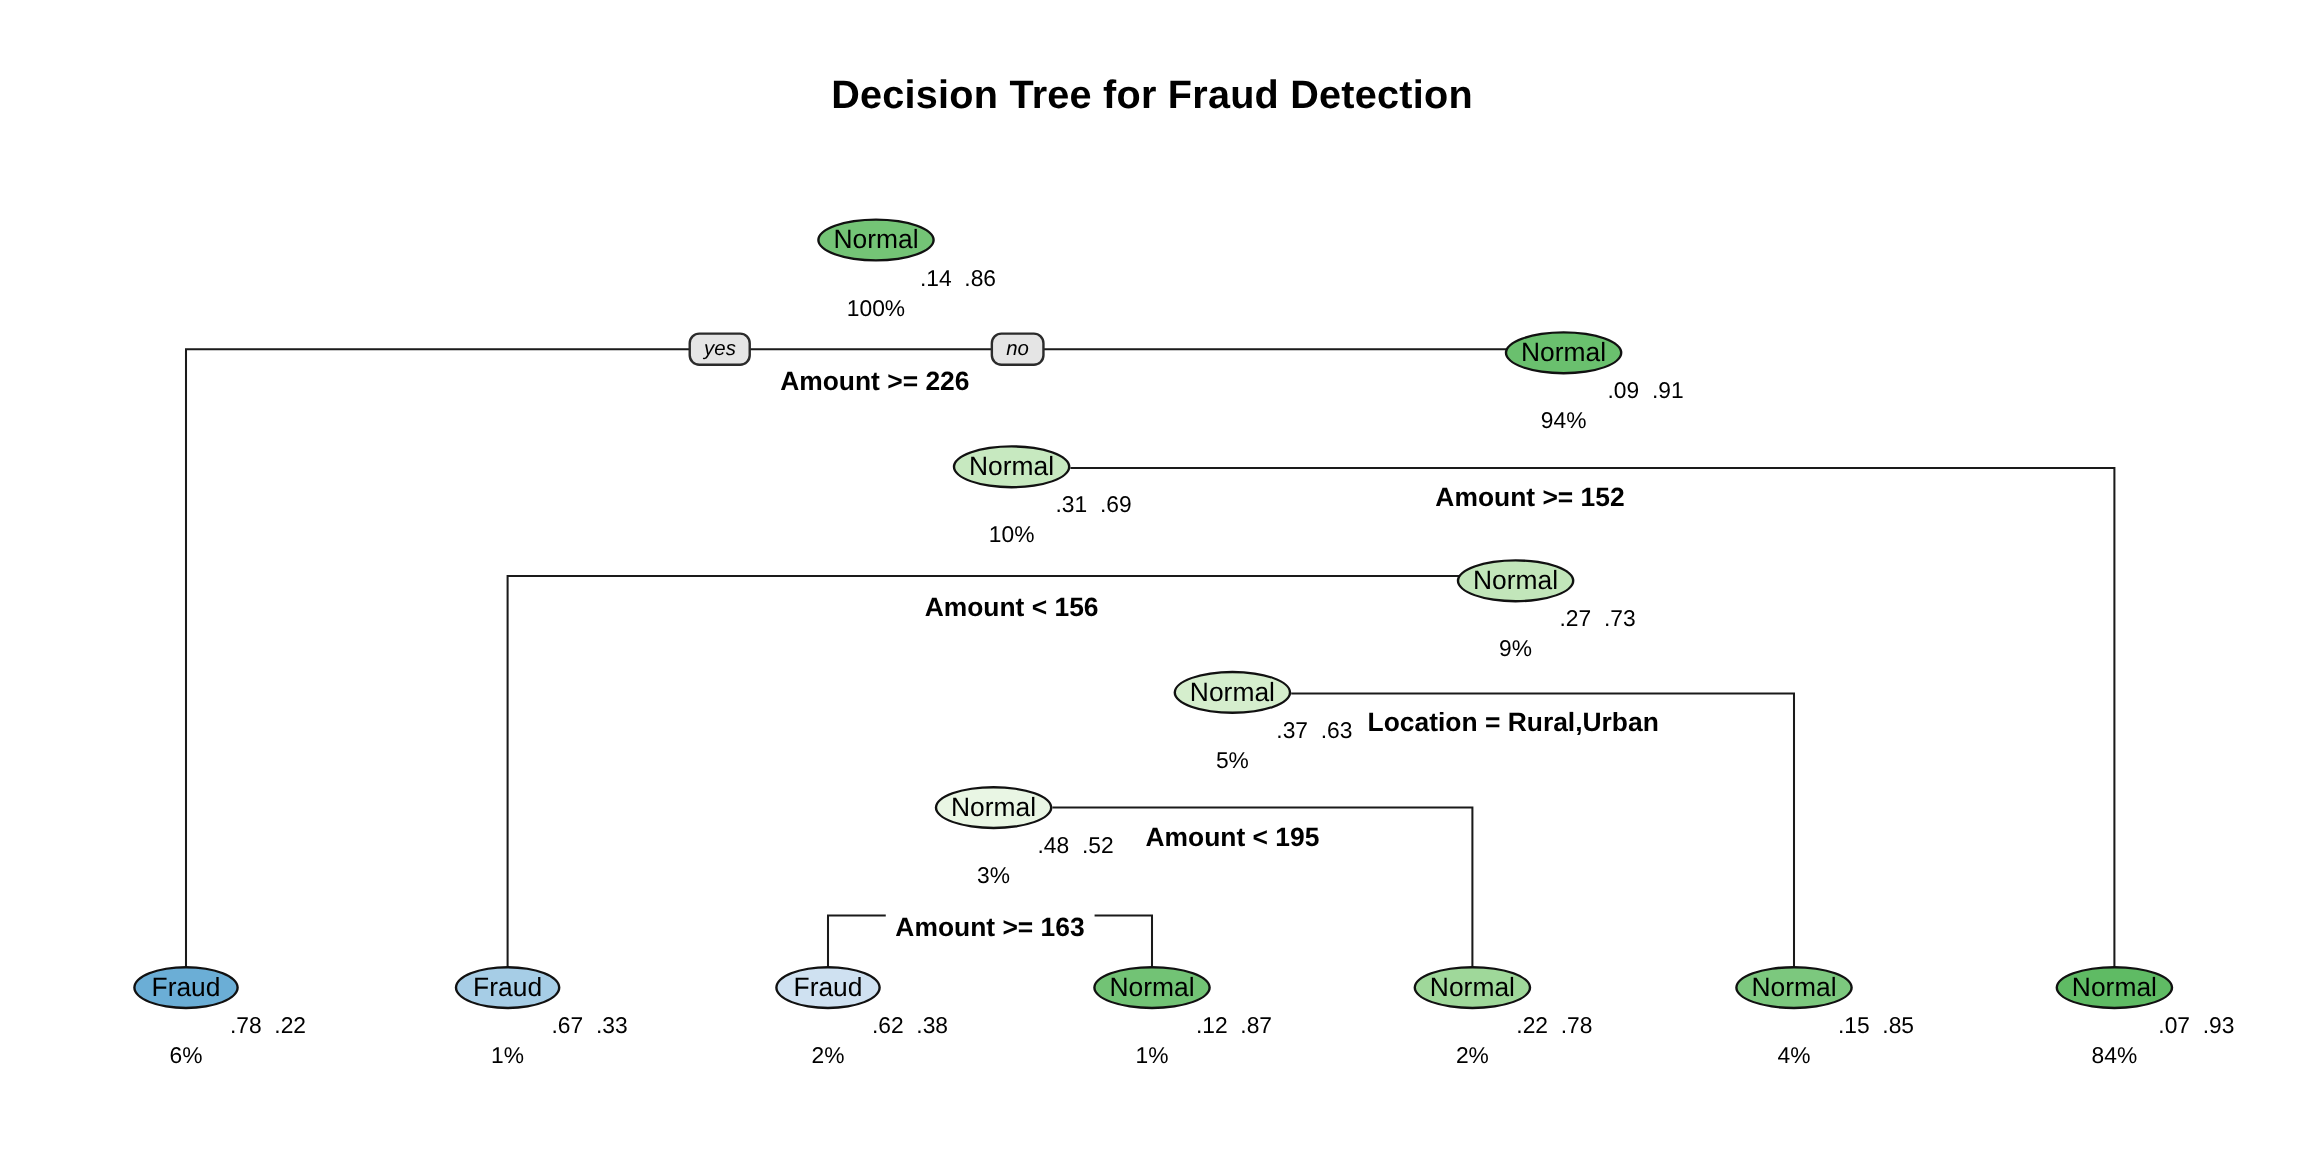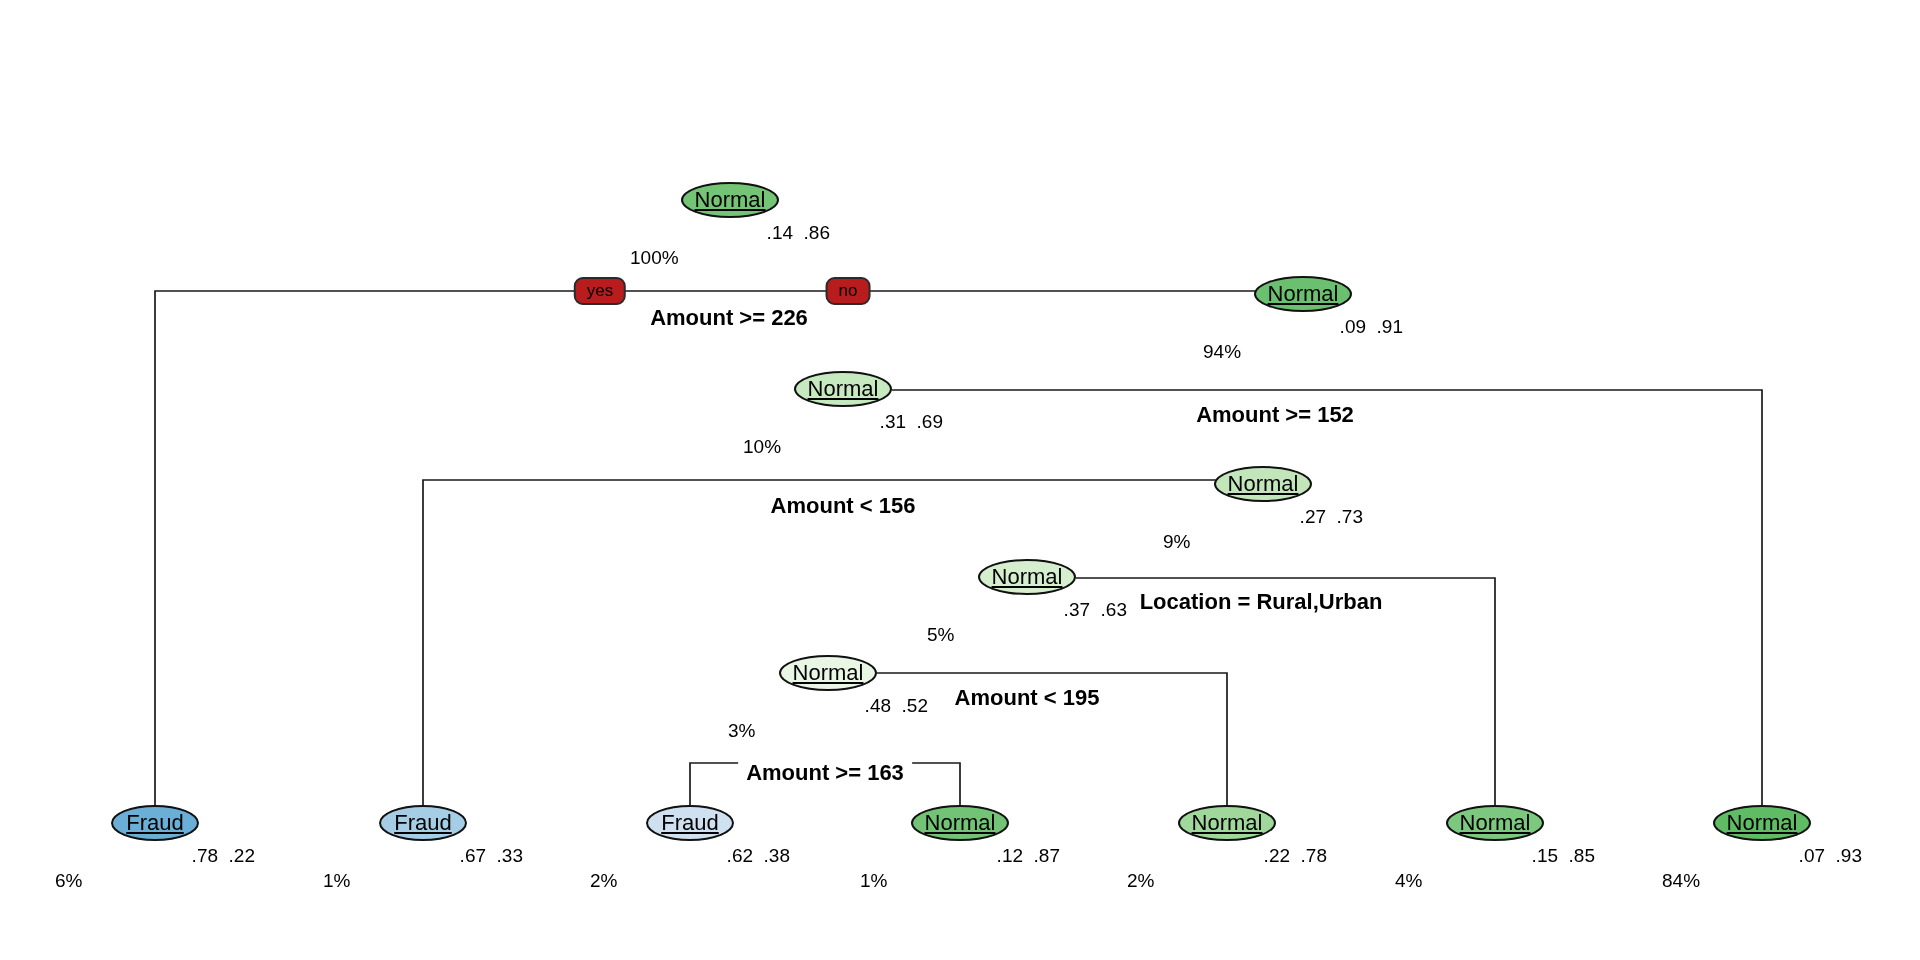--- a/index.html
+++ b/index.html
@@ -45,6 +45,7 @@
 
 <div class="canvas">
 
+  <div class="title">Decision Tree for Fraud Detection</div>
 
   <svg class="connectors" width="1920" height="960" viewBox="0 0 1920 960">
     <g fill="none" stroke="#1a1a1a" stroke-width="1.7">

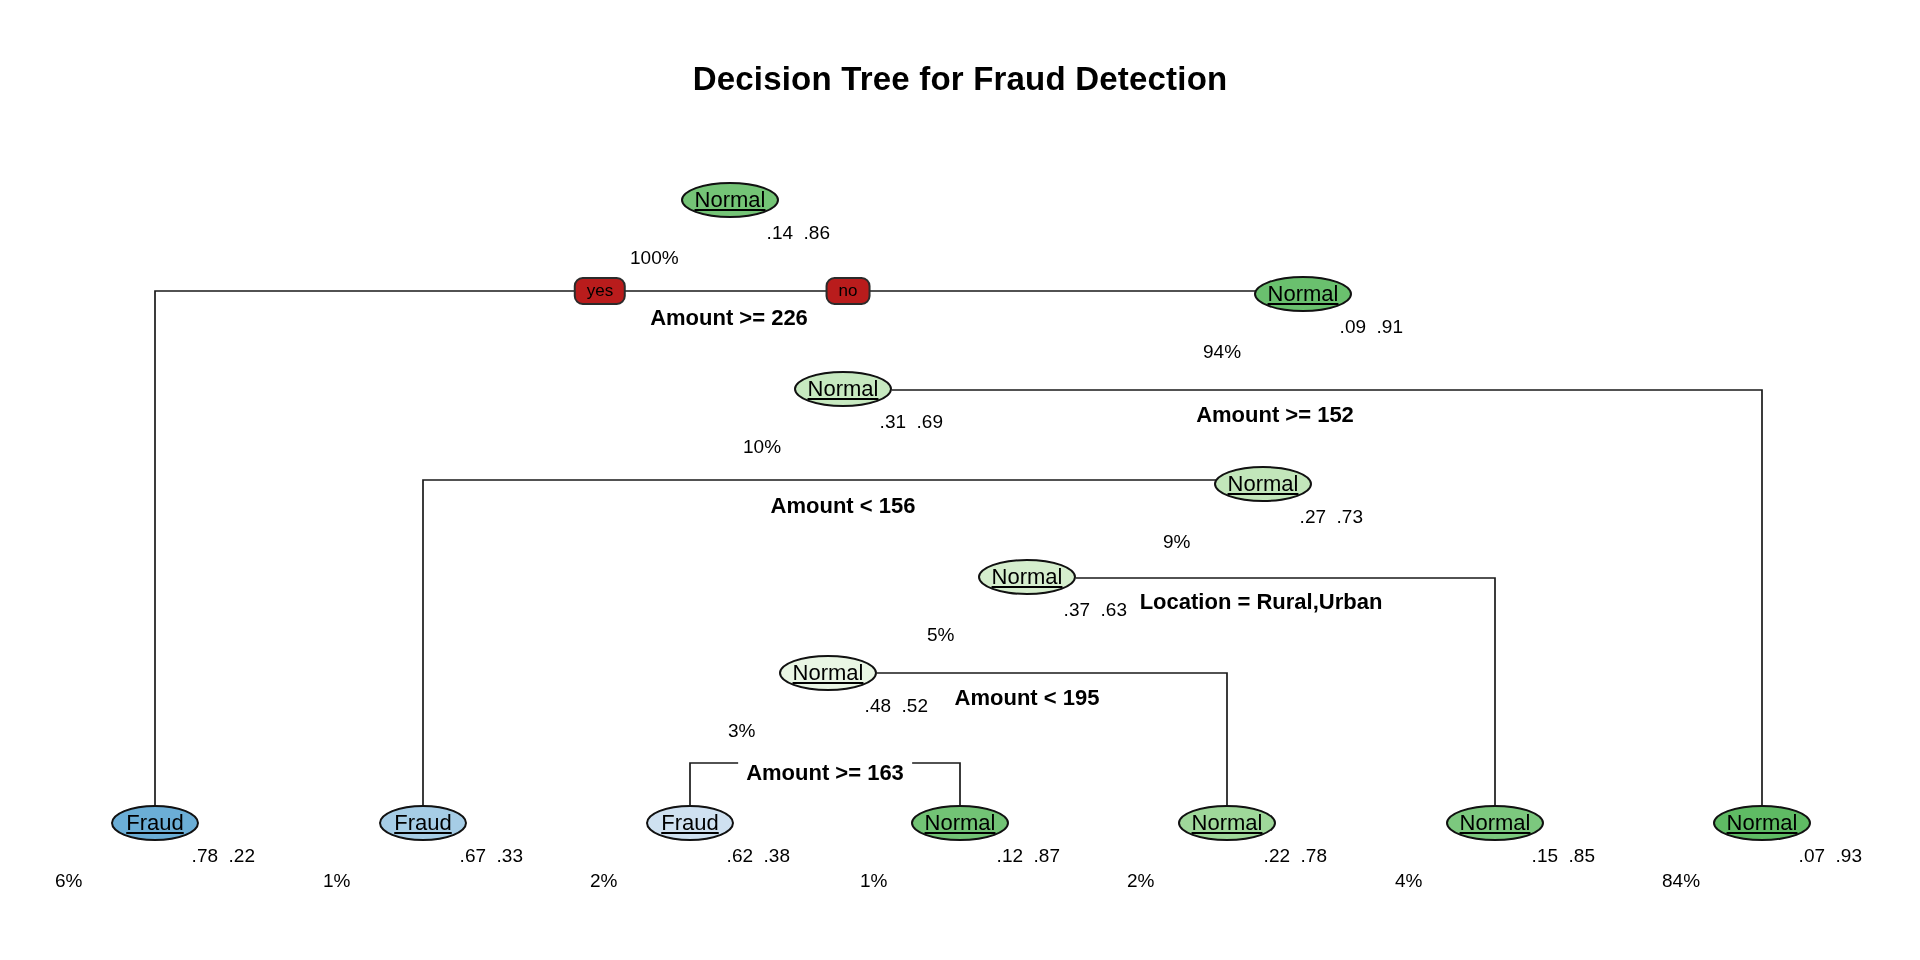--- a/index.html
+++ b/index.html
@@ -28,7 +28,7 @@
     position:absolute;transform:translate(-50%,-50%);
     width:98px;height:36px;border:2px solid #111;border-radius:50%;
     display:flex;align-items:center;justify-content:center;
-    font-size:22px;line-height:22px;box-sizing:border-box;text-decoration:underline;
+    font-size:22px;line-height:22px;box-sizing:border-box;
   }
   .ellipse.fraud{width:88px;}
   .probs{

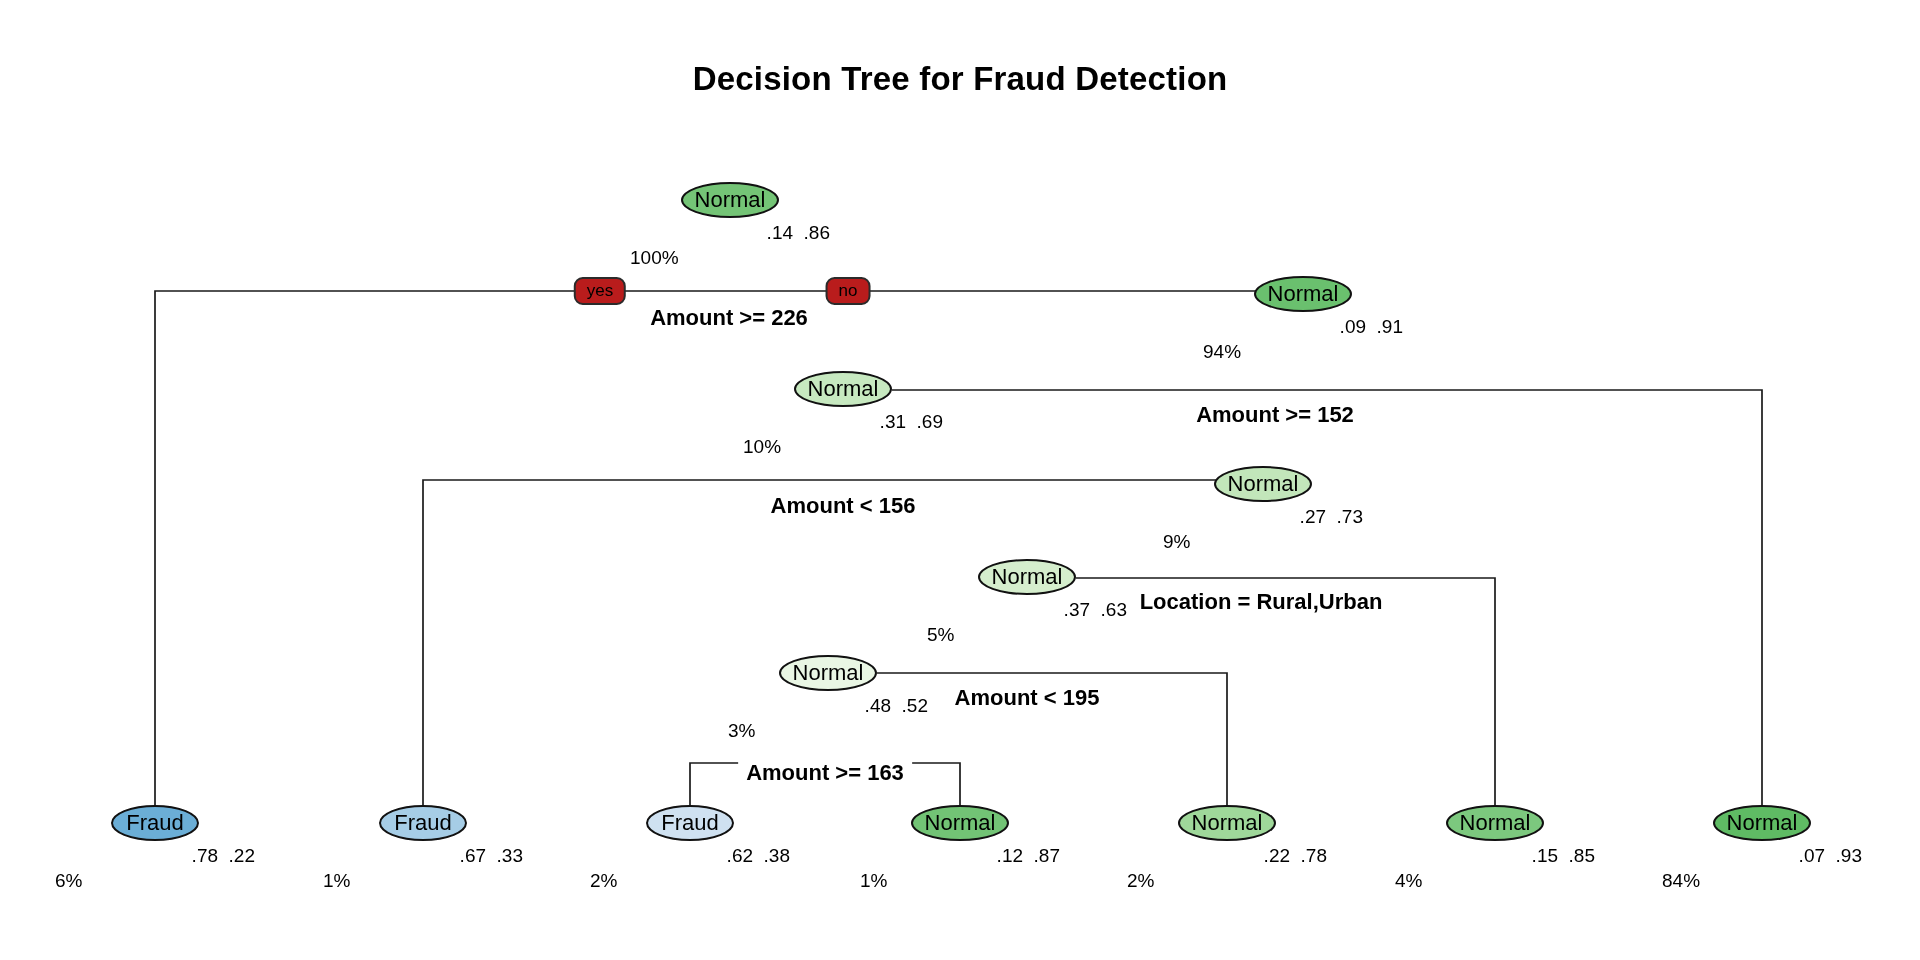--- a/index.html
+++ b/index.html
@@ -36,7 +36,7 @@
     font-size:19px;line-height:21px;white-space:pre;
   }
   .pct{
-    position:absolute;left:-100px;top:47px;width:200px;
+    position:absolute;left:-100px;top:47px;width:200px;text-align:center;
     font-size:19px;line-height:21px;
   }
 </style>

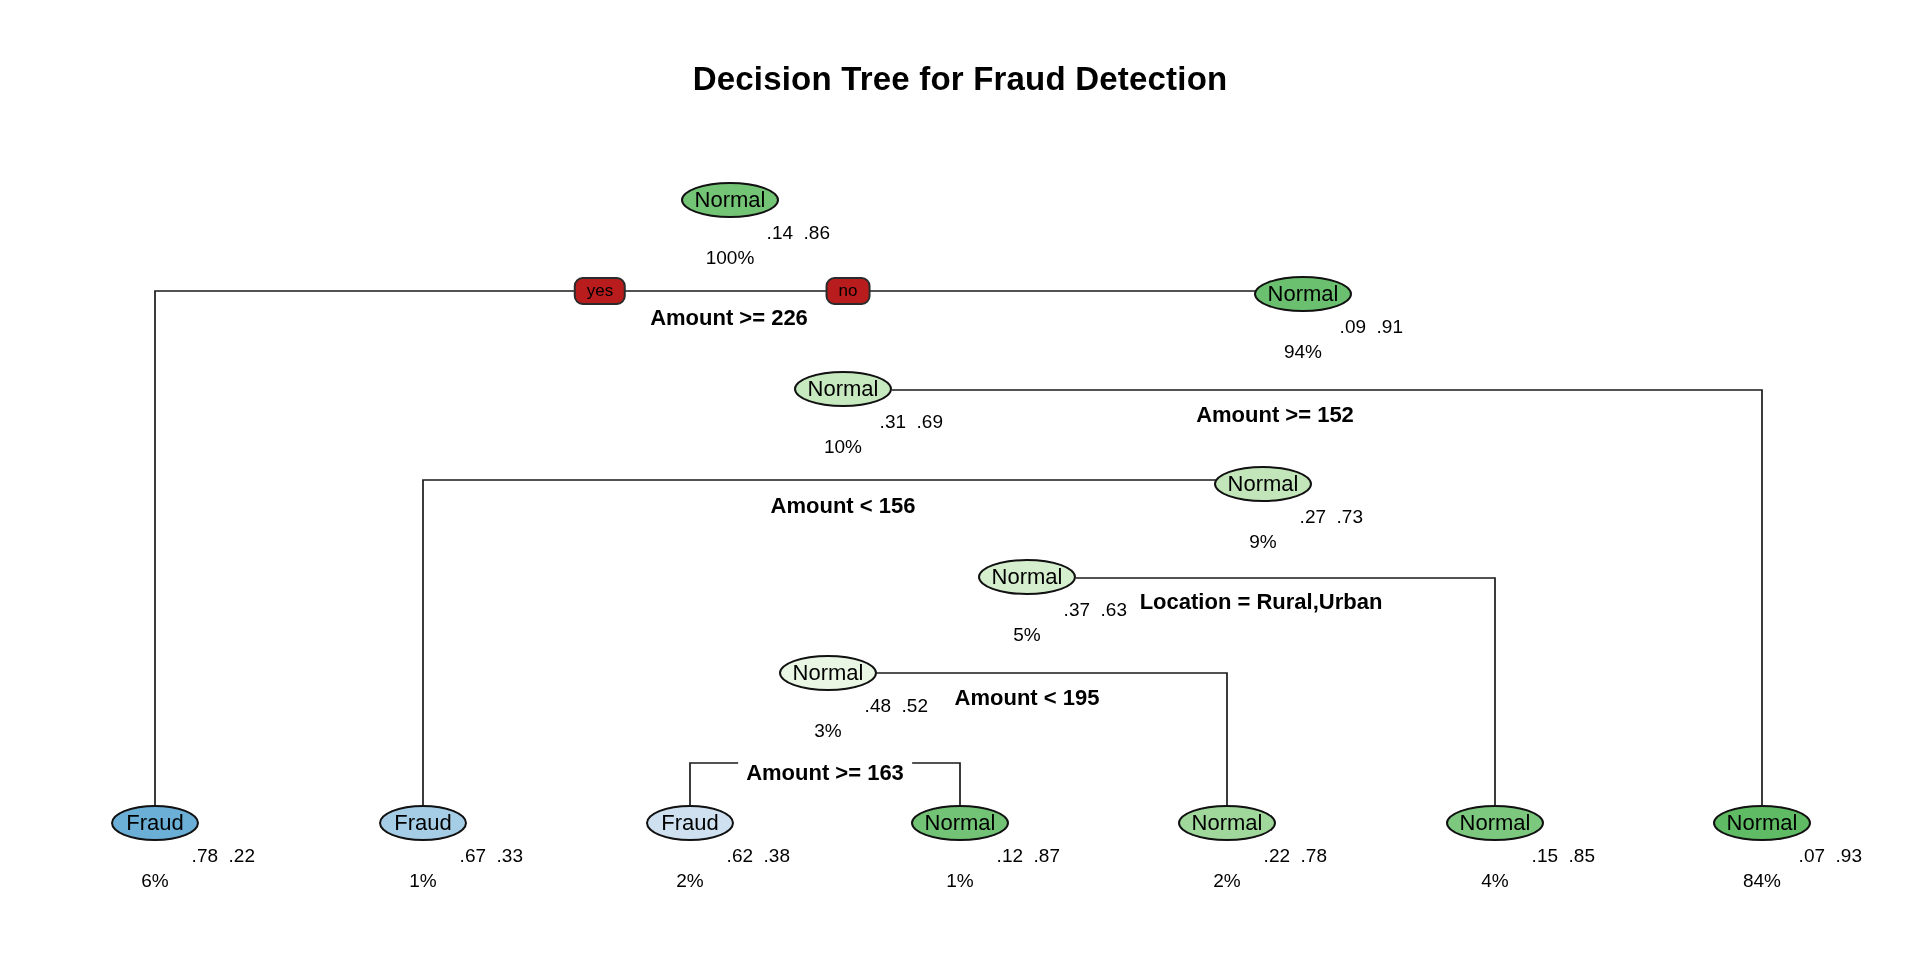--- a/index.html
+++ b/index.html
@@ -19,8 +19,8 @@
   }
   .badge{
     position:absolute;transform:translate(-50%,-50%);
-    border:2px solid #2b2b2b;border-radius:9px;background:#b91c1c;
-    font-size:17px;line-height:17px;padding:3px 11px 4px;
+    border:2px solid #2b2b2b;border-radius:9px;background:#e5e5e5;
+    font-style:italic;font-size:17px;line-height:17px;padding:3px 11px 4px;
     z-index:2;
   }
   .node{position:absolute;width:0;height:0;z-index:3;}

